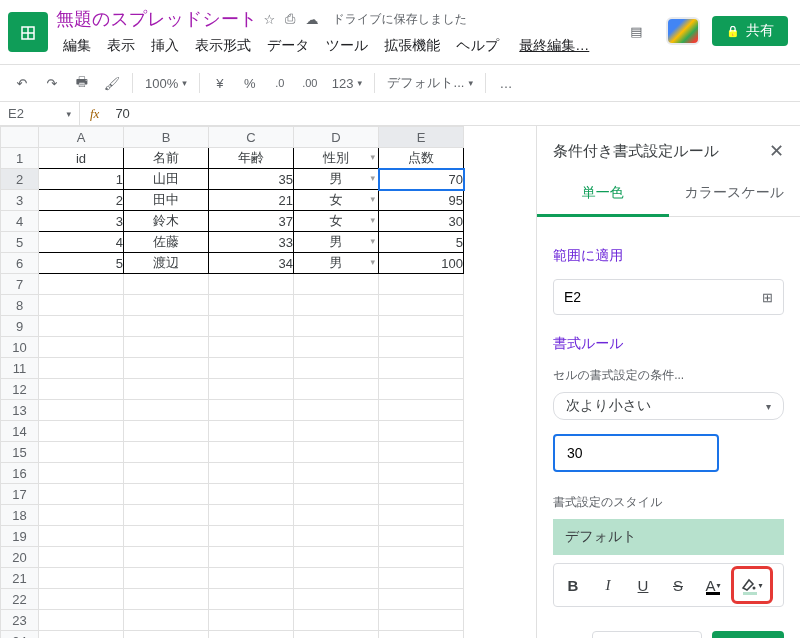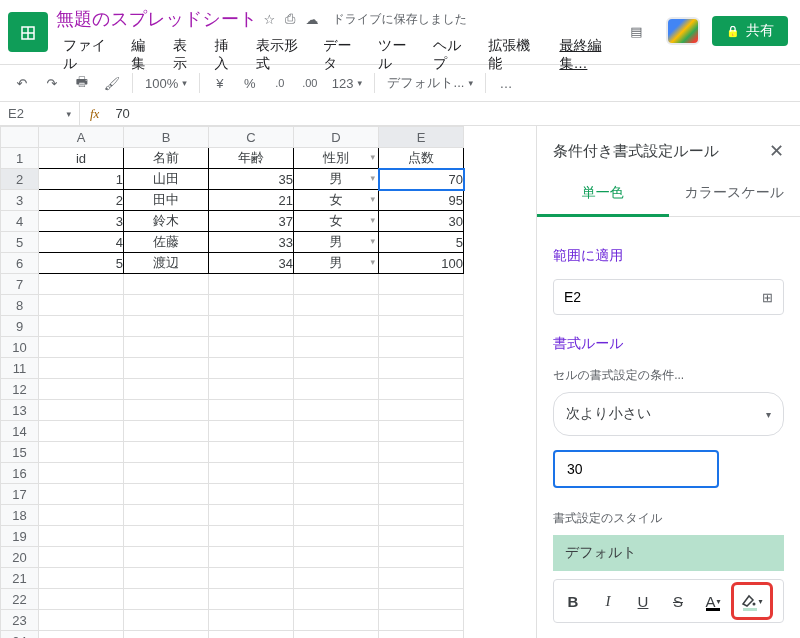--- a/index.html
+++ b/index.html
@@ -116,7 +116,6 @@
       </div>
     </div>
     <div class="menus">
-      <span>ファイル</span>
       <span>編集</span>
       <span>表示</span>
       <span>挿入</span>

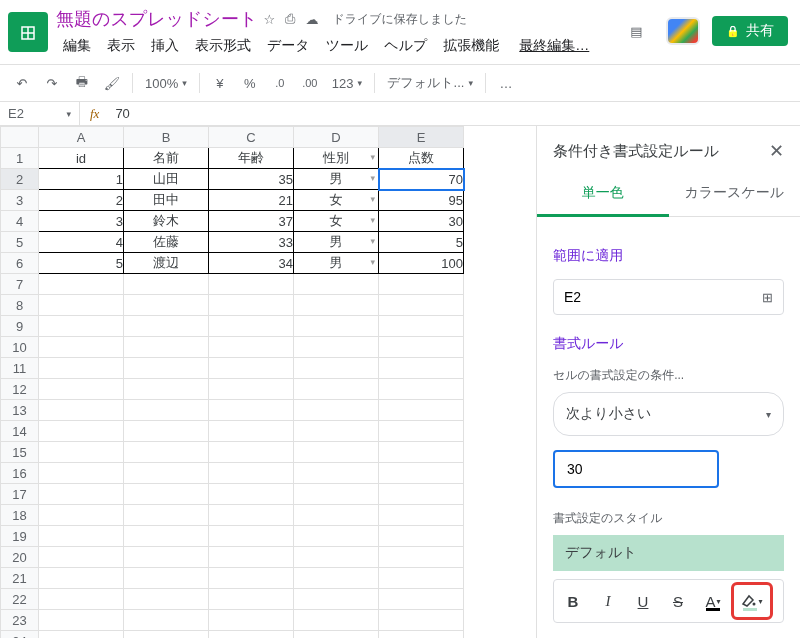--- a/index.html
+++ b/index.html
@@ -122,8 +122,8 @@
       <span>表示形式</span>
       <span>データ</span>
       <span>ツール</span>
+      <span>拡張機能</span>
       <span>ヘルプ</span>
-      <span>拡張機能</span>
       <span class="last-edit">最終編集…</span>
     </div>
   </div>

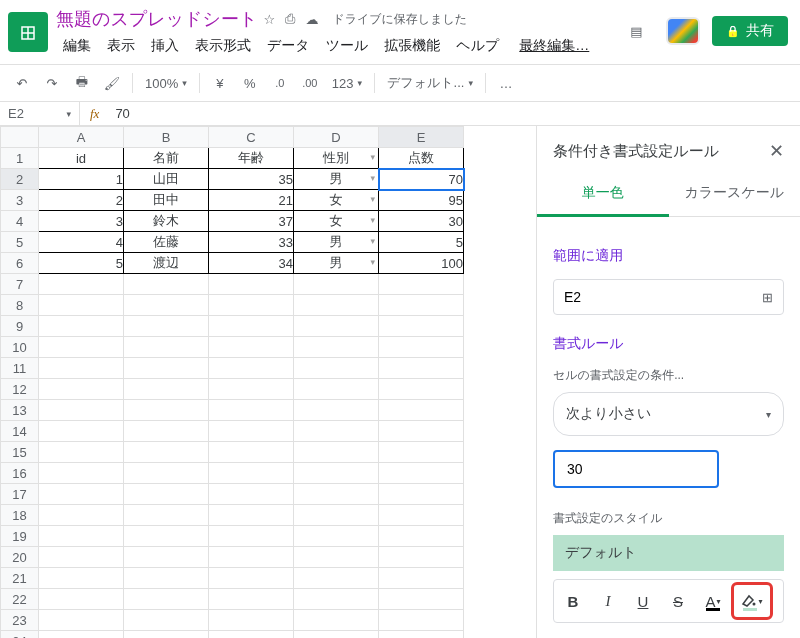--- a/index.html
+++ b/index.html
@@ -74,7 +74,7 @@
 .range-input input { border: none; flex: 1; font-size: 14px; outline: none; }
 .grid-icon { color: #5f6368; }
 .sb-label { font-size: 12px; color: #5f6368; margin-bottom: 8px; }
-.select-box { border: 1px solid #dadce0; border-radius: 16px; height: 44px; display: flex; align-items: center; padding: 0 12px; justify-content: space-between; margin-bottom: 14px; cursor: pointer; font-size: 14px; }
+.select-box { border: 1px solid #dadce0; border-radius: 11px; height: 28px; display: flex; align-items: center; padding: 0 12px; justify-content: space-between; margin-bottom: 14px; cursor: pointer; font-size: 14px; }
 .select-box::after { content: "▾"; color: #5f6368; font-size: 10px; }
 .value-input { border: 2px solid #1a73e8; border-radius: 4px; height: 38px; padding: 0 12px; font-size: 14px; outline: none; width: 166px; margin-bottom: 22px; }
 .style-preview { background: #b7e1cd; padding: 9px 12px; font-size: 14px; margin-bottom: 8px; }

